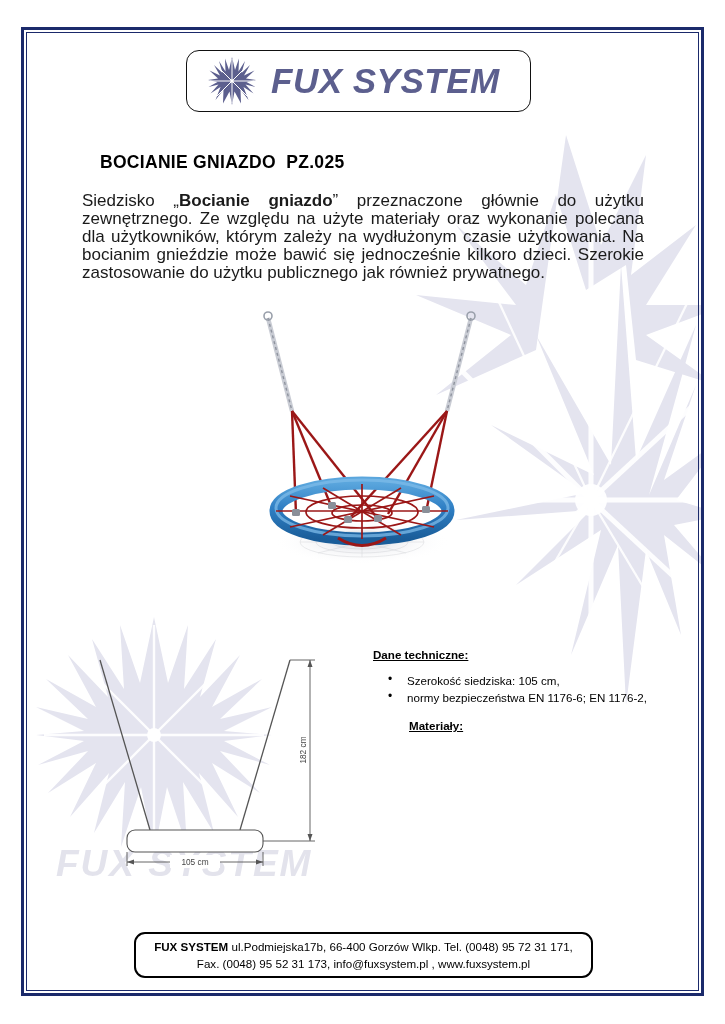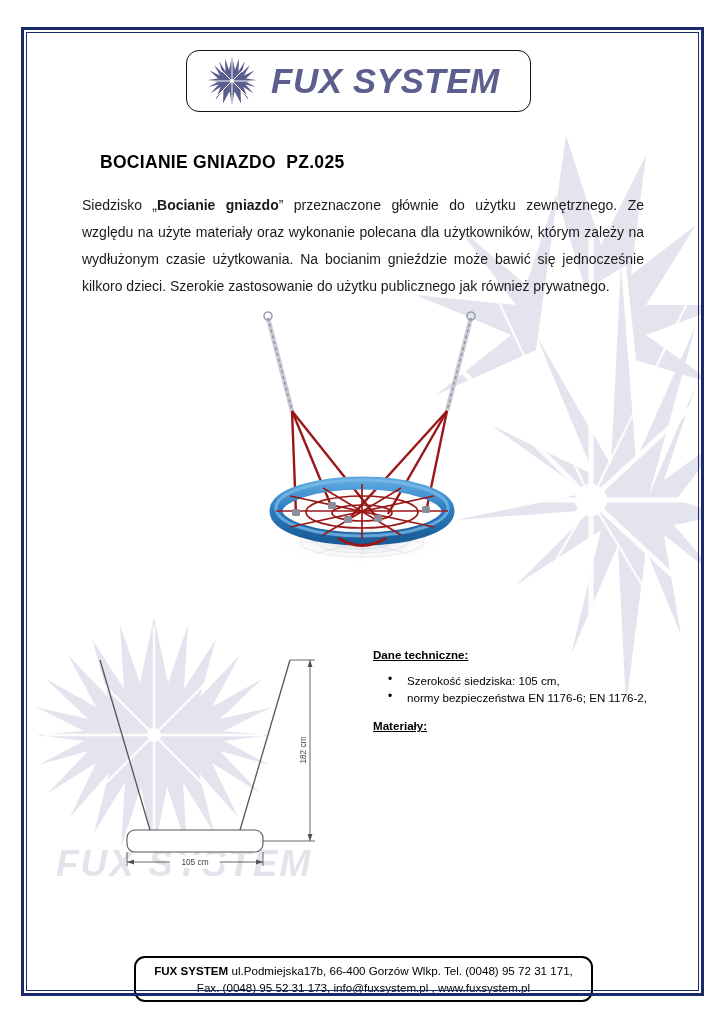--- a/index.html
+++ b/index.html
@@ -119,8 +119,8 @@
     left: 82px;
     top: 192px;
     width: 562px;
-    font-size: 14px;
-    line-height: 27px;
+    font-size: 17px;
+    line-height: 18px;
     color: #1a1a1a;
     text-align: justify;
     z-index: 10;

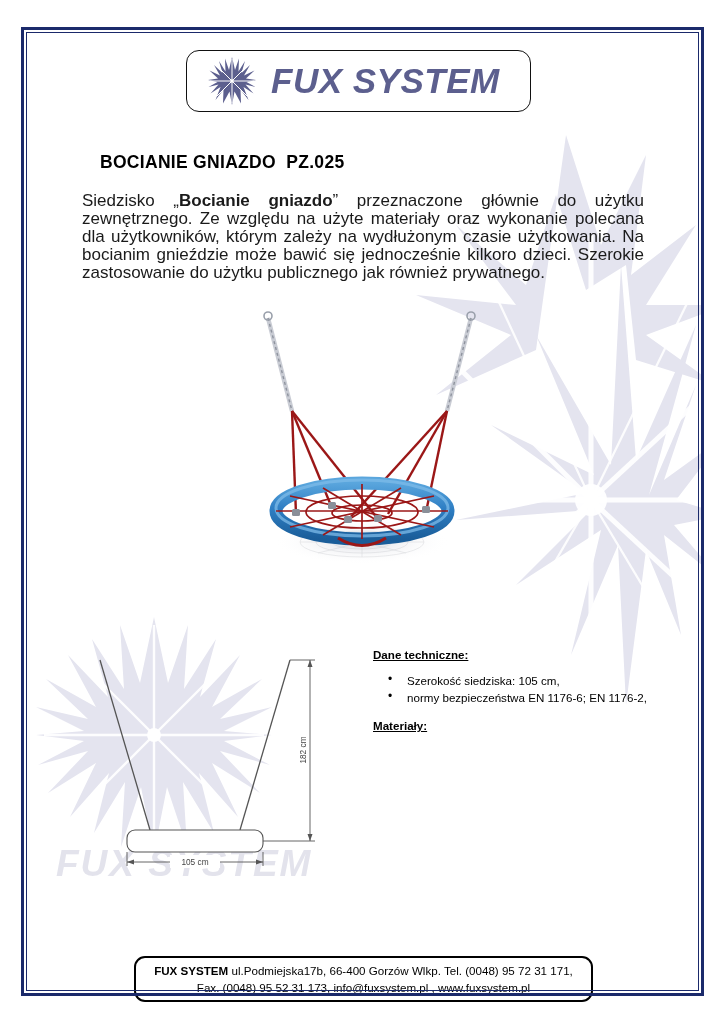--- a/index.html
+++ b/index.html
@@ -170,6 +170,7 @@
   .section-heading.materials {
     margin-top: 14px;
     margin-bottom: 6px;
+    margin-left: 36px;
   }
   ul.spec-list {
     list-style: none;

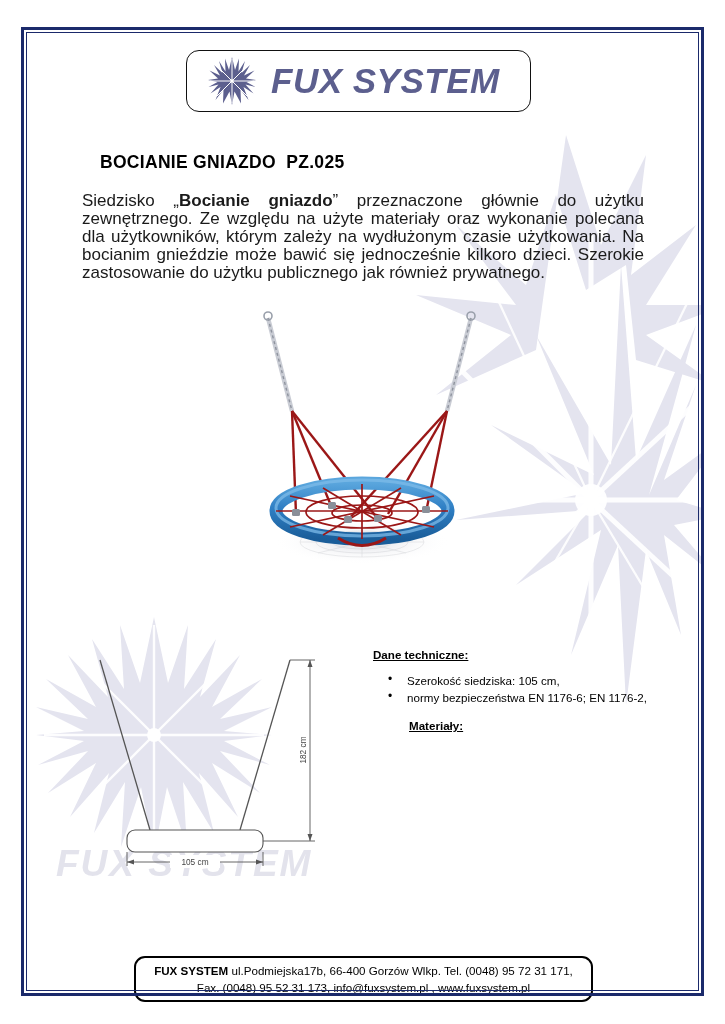--- a/index.html
+++ b/index.html
@@ -223,7 +223,6 @@
     align-items: center;
     justify-content: center;
     box-sizing: border-box;
-    margin-top: 24px;
   }
   .footer-line {
     font-size: 11.6px;

